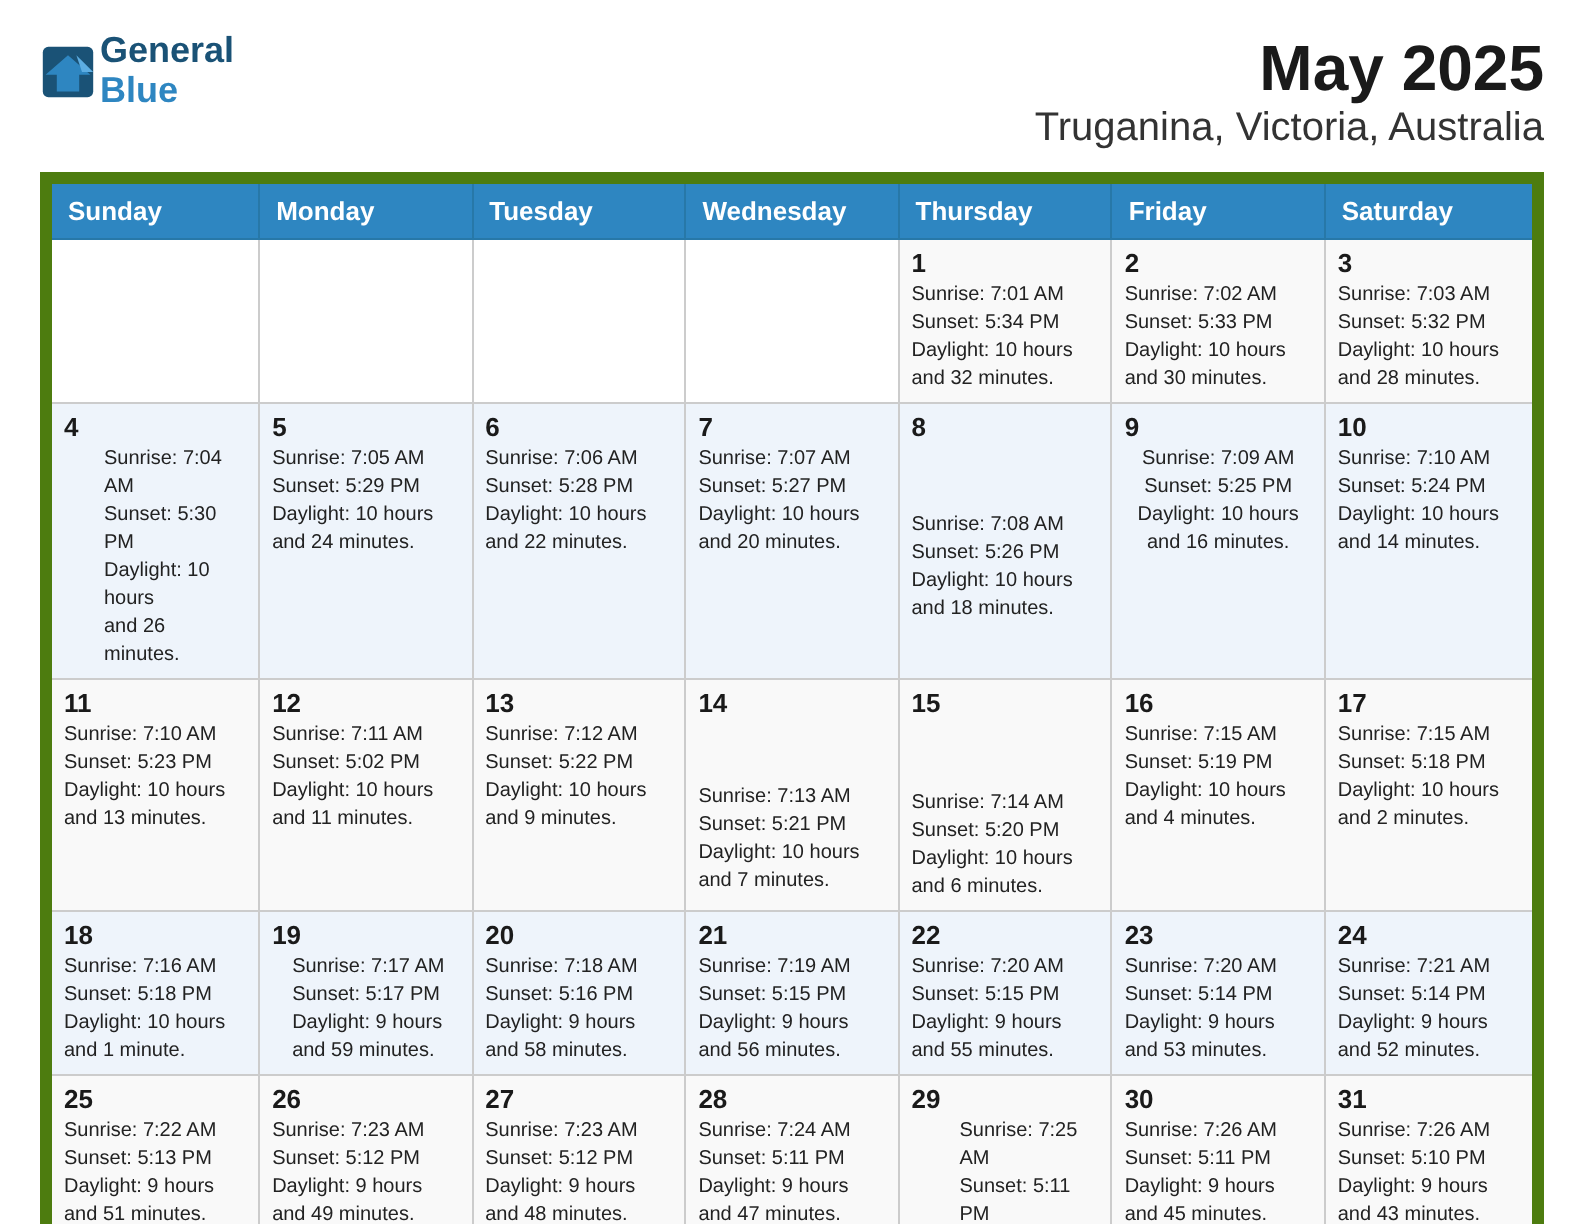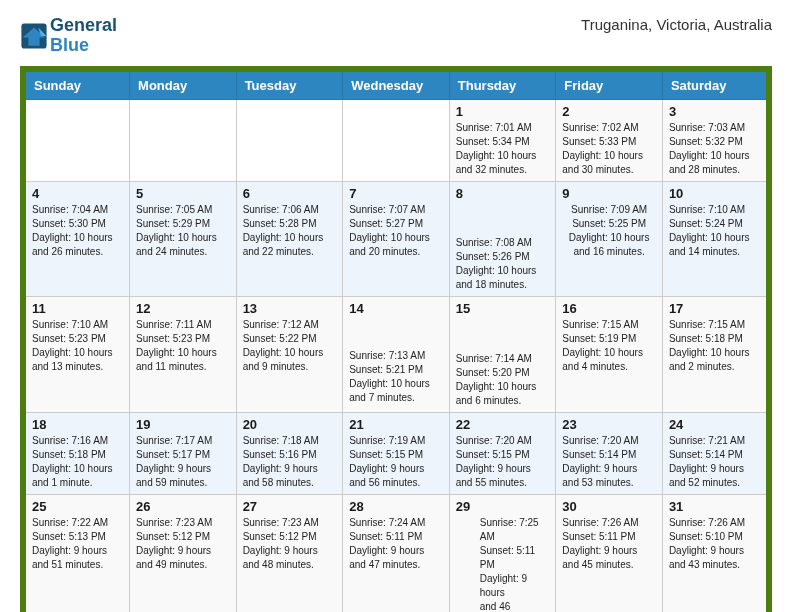--- a/index.html
+++ b/index.html
@@ -113,6 +113,7 @@
       </div>
     </div>
     <div class="title-block">
+      <div class="main-title">May 2025</div>
       <div class="subtitle">Truganina, Victoria, Australia</div>
     </div>
   </div>

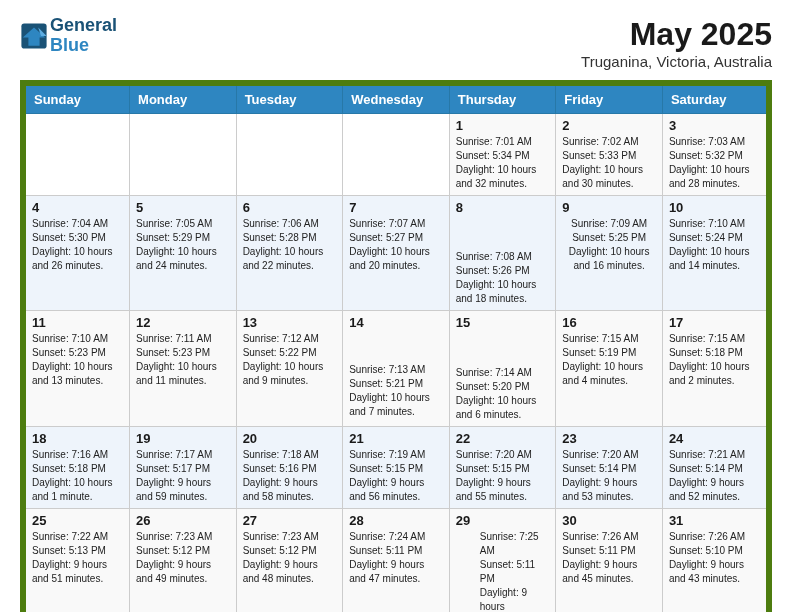--- a/index.html
+++ b/index.html
@@ -47,7 +47,7 @@
       color: #1a1a1a;
     }
     .subtitle {
-      font-size: 15px;
+      font-size: 20px;
       color: #333;
     }
     .calendar {

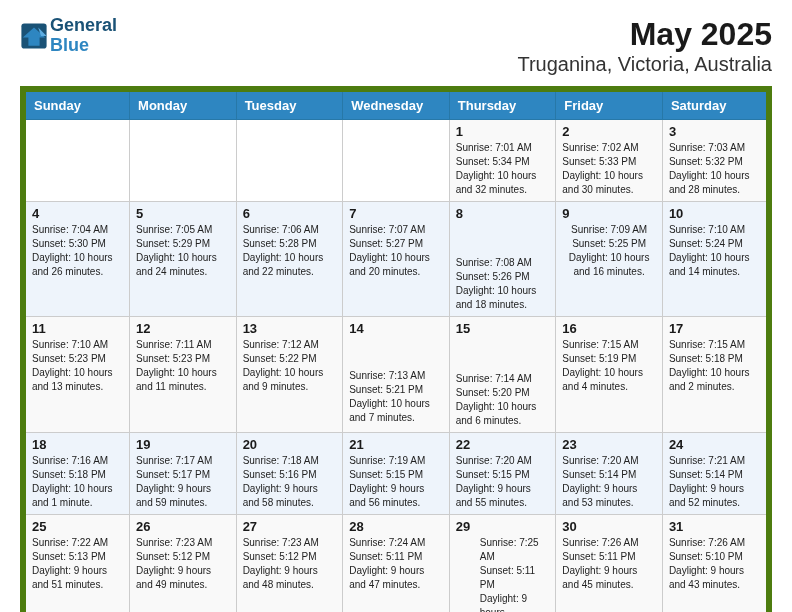--- a/index.html
+++ b/index.html
@@ -161,7 +161,7 @@
         <tr>
           <td>
             <span class="day-num">4</span>
-            <div class="cell-text" style="white-space: pre-line;">Sunrise: 7:04 AM
+            <div class="cell-text" style="white-space: pre-line; margin-left: 20px;">Sunrise: 7:04 AM
 Sunset: 5:30 PM
 Daylight: 10 hours
 and 26 minutes.</div>

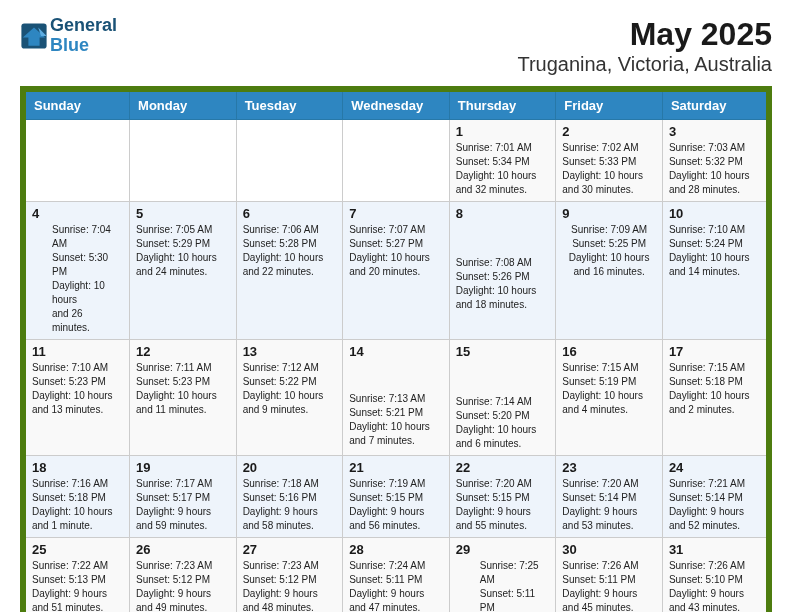--- a/index.html
+++ b/index.html
@@ -220,7 +220,7 @@
           <td>
             <span class="day-num">12</span>
             <div class="cell-text" style="white-space: pre-line;">Sunrise: 7:11 AM
-Sunset: 5:23 PM
+Sunset: 5:02 PM
 Daylight: 10 hours
 and 11 minutes.</div>
           </td>

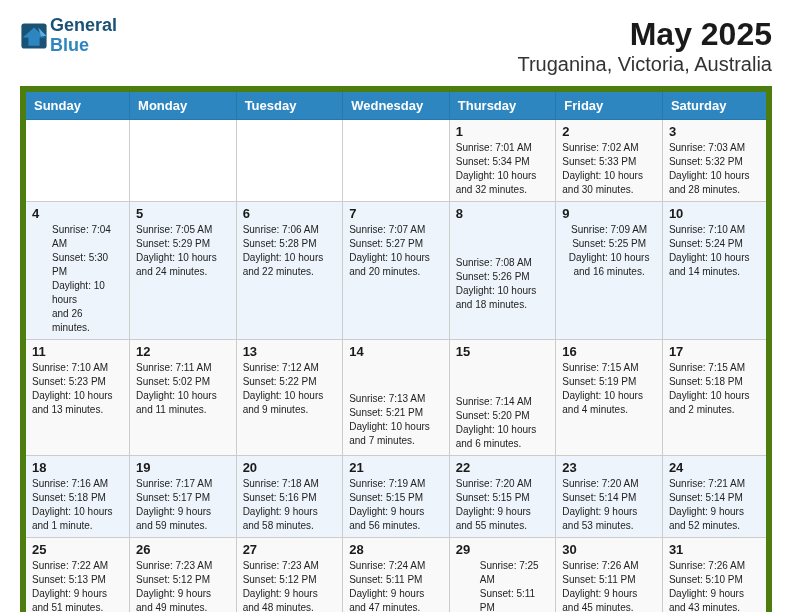--- a/index.html
+++ b/index.html
@@ -270,7 +270,7 @@
           </td>
           <td>
             <span class="day-num">19</span>
-            <div class="cell-text" style="white-space: pre-line;">Sunrise: 7:17 AM
+            <div class="cell-text" style="white-space: pre-line; margin-left: 10px;">Sunrise: 7:17 AM
 Sunset: 5:17 PM
 Daylight: 9 hours
 and 59 minutes.</div>

